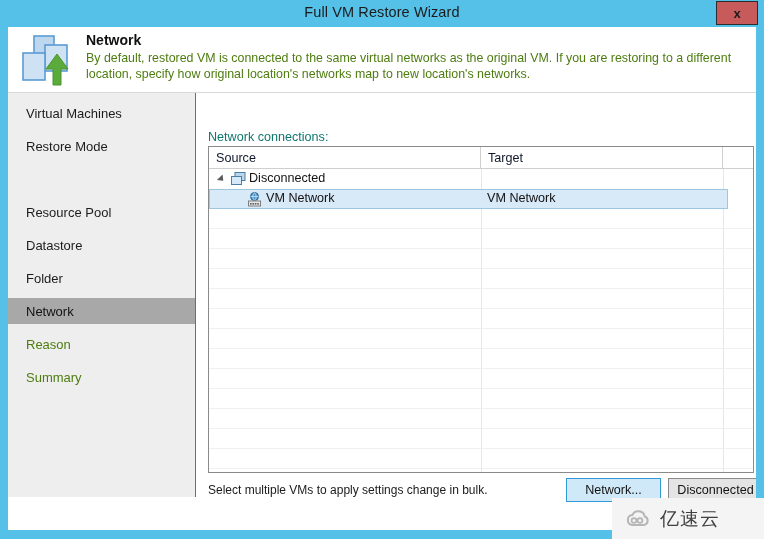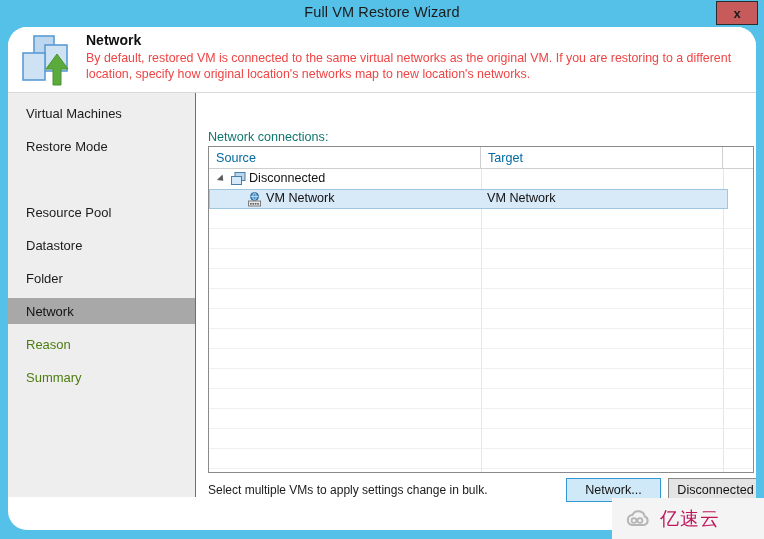--- a/index.html
+++ b/index.html
@@ -67,7 +67,6 @@
     background: #ffffff;
     box-sizing: border-box;
     overflow: hidden;
-    border-radius: 19px;
   }
 
   

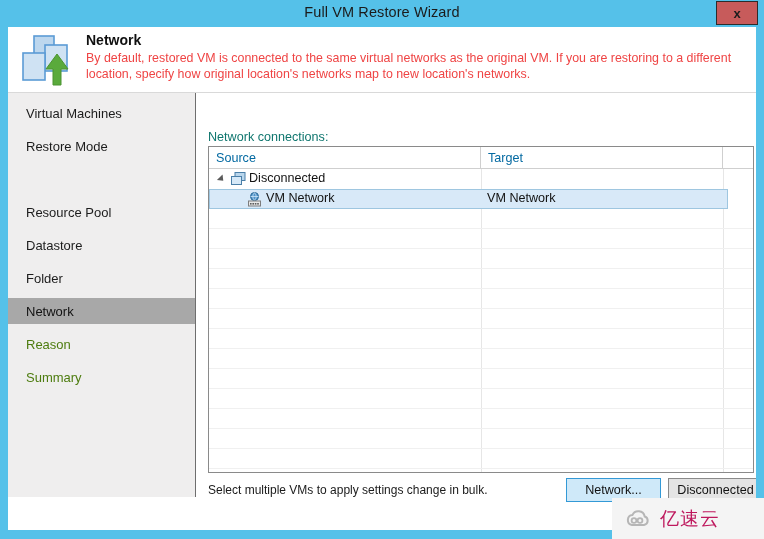--- a/index.html
+++ b/index.html
@@ -96,7 +96,7 @@
     left: 78px; top: 23px;
     width: 660px;
     font-size: 12.4px;
-    color: #ef4444;
+    color: #4d7c0f;
     line-height: 16px;
   }
 

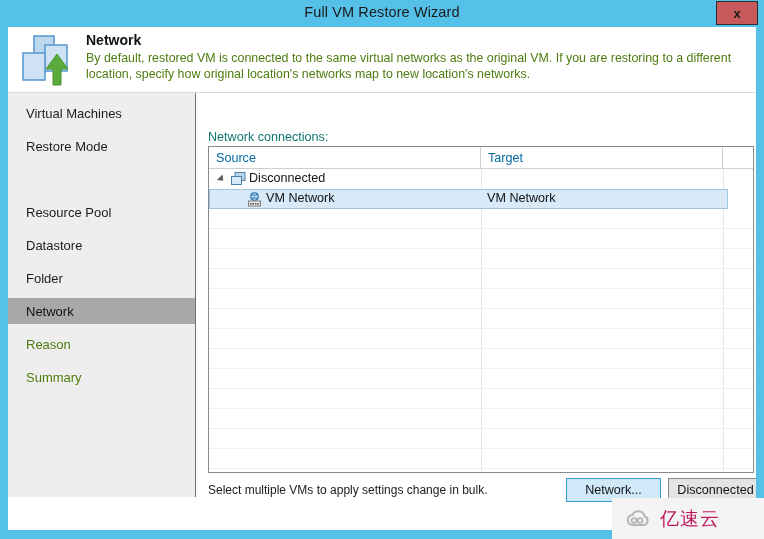--- a/index.html
+++ b/index.html
@@ -175,7 +175,7 @@
     padding-left: 7px;
     box-sizing: border-box;
     font-size: 12.6px;
-    color: #0369a1;
+    color: #0f172a;
     border-right: 1px solid #cfcfcf;
     cursor: pointer;
   }

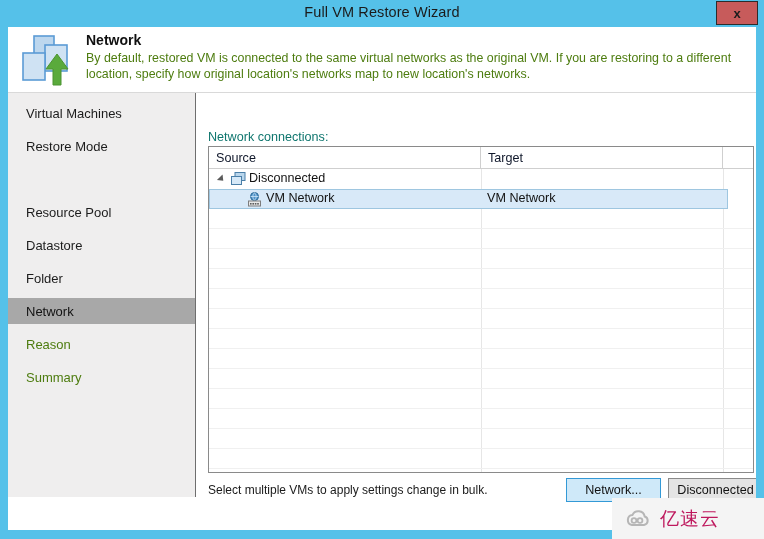--- a/index.html
+++ b/index.html
@@ -336,7 +336,7 @@
   }
   #watermark-text {
     font-size: 19px;
-    color: #be185d;
+    color: #404040;
     font-family: "DejaVu Sans", sans-serif;
     letter-spacing: 1px;
   }

